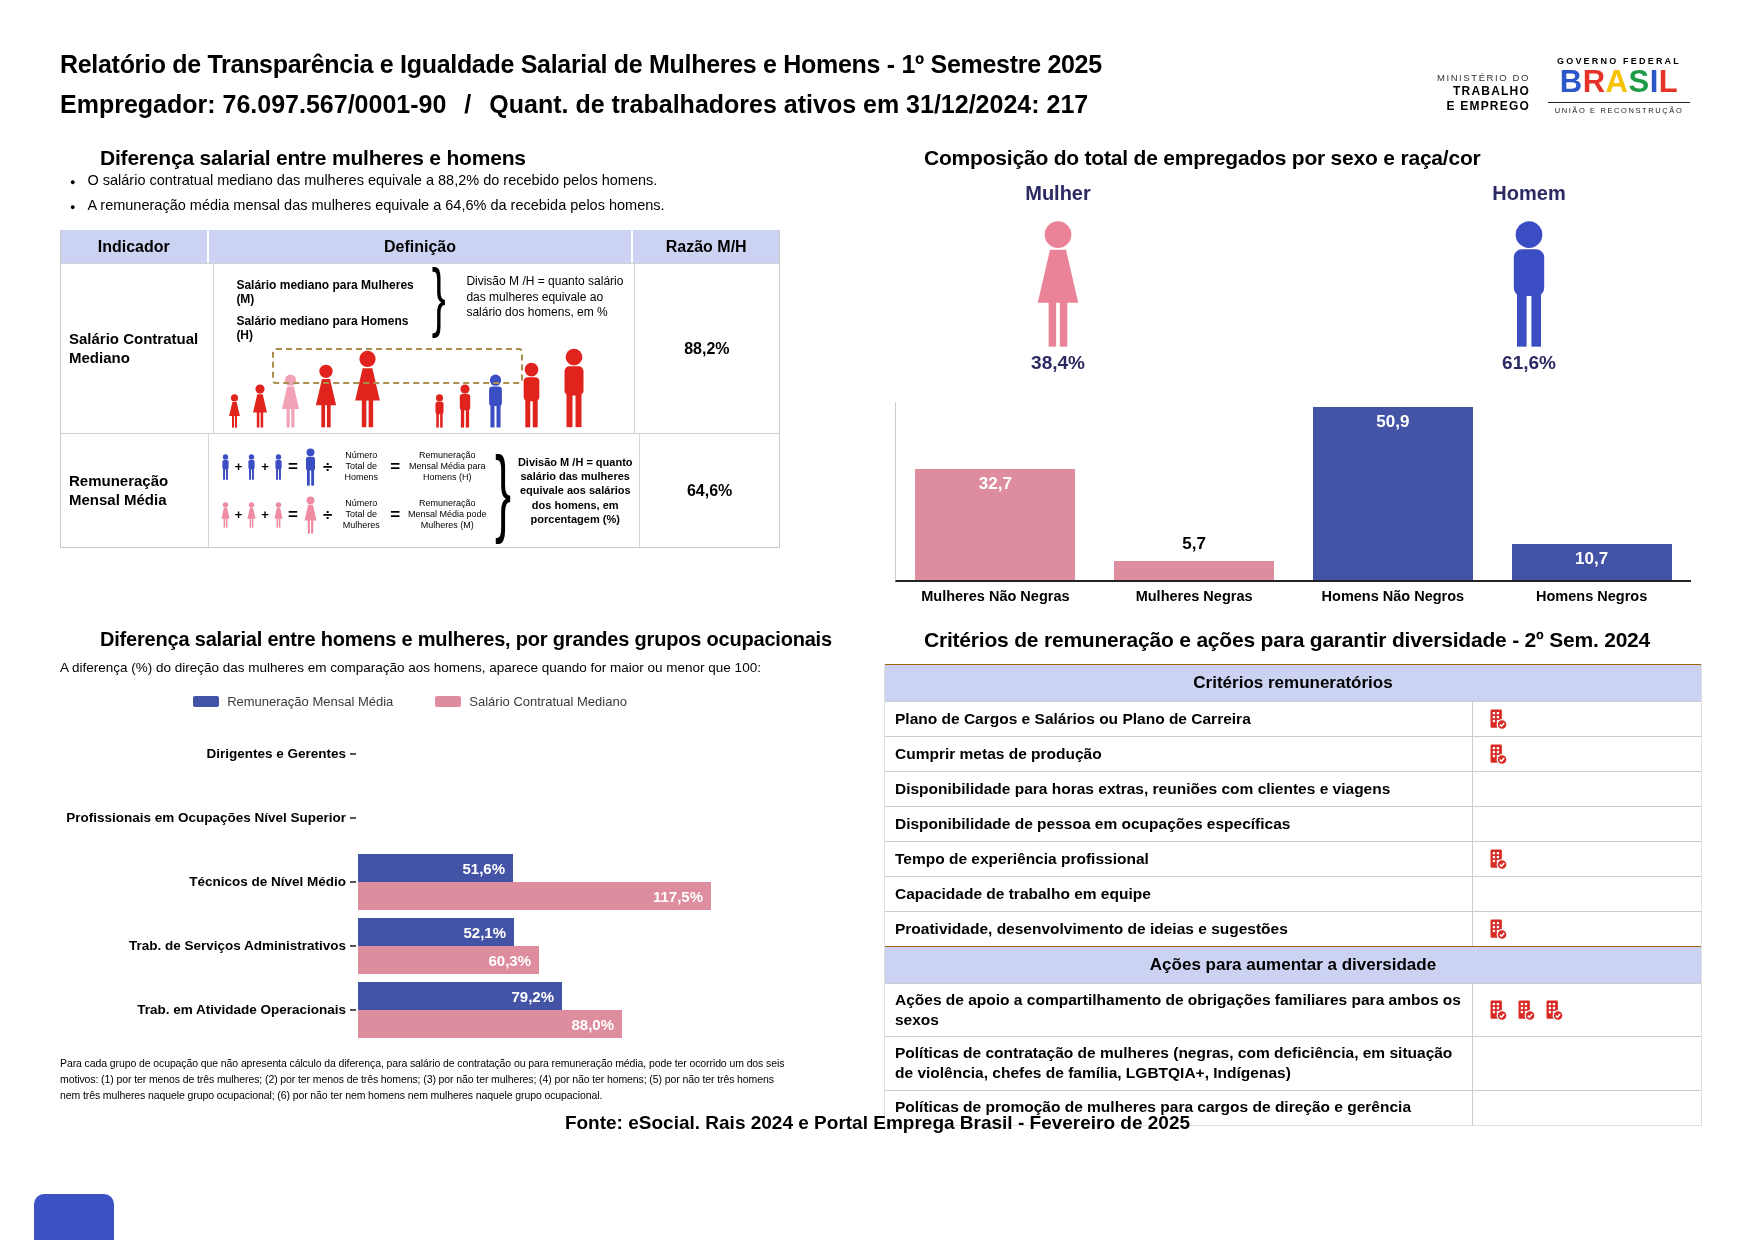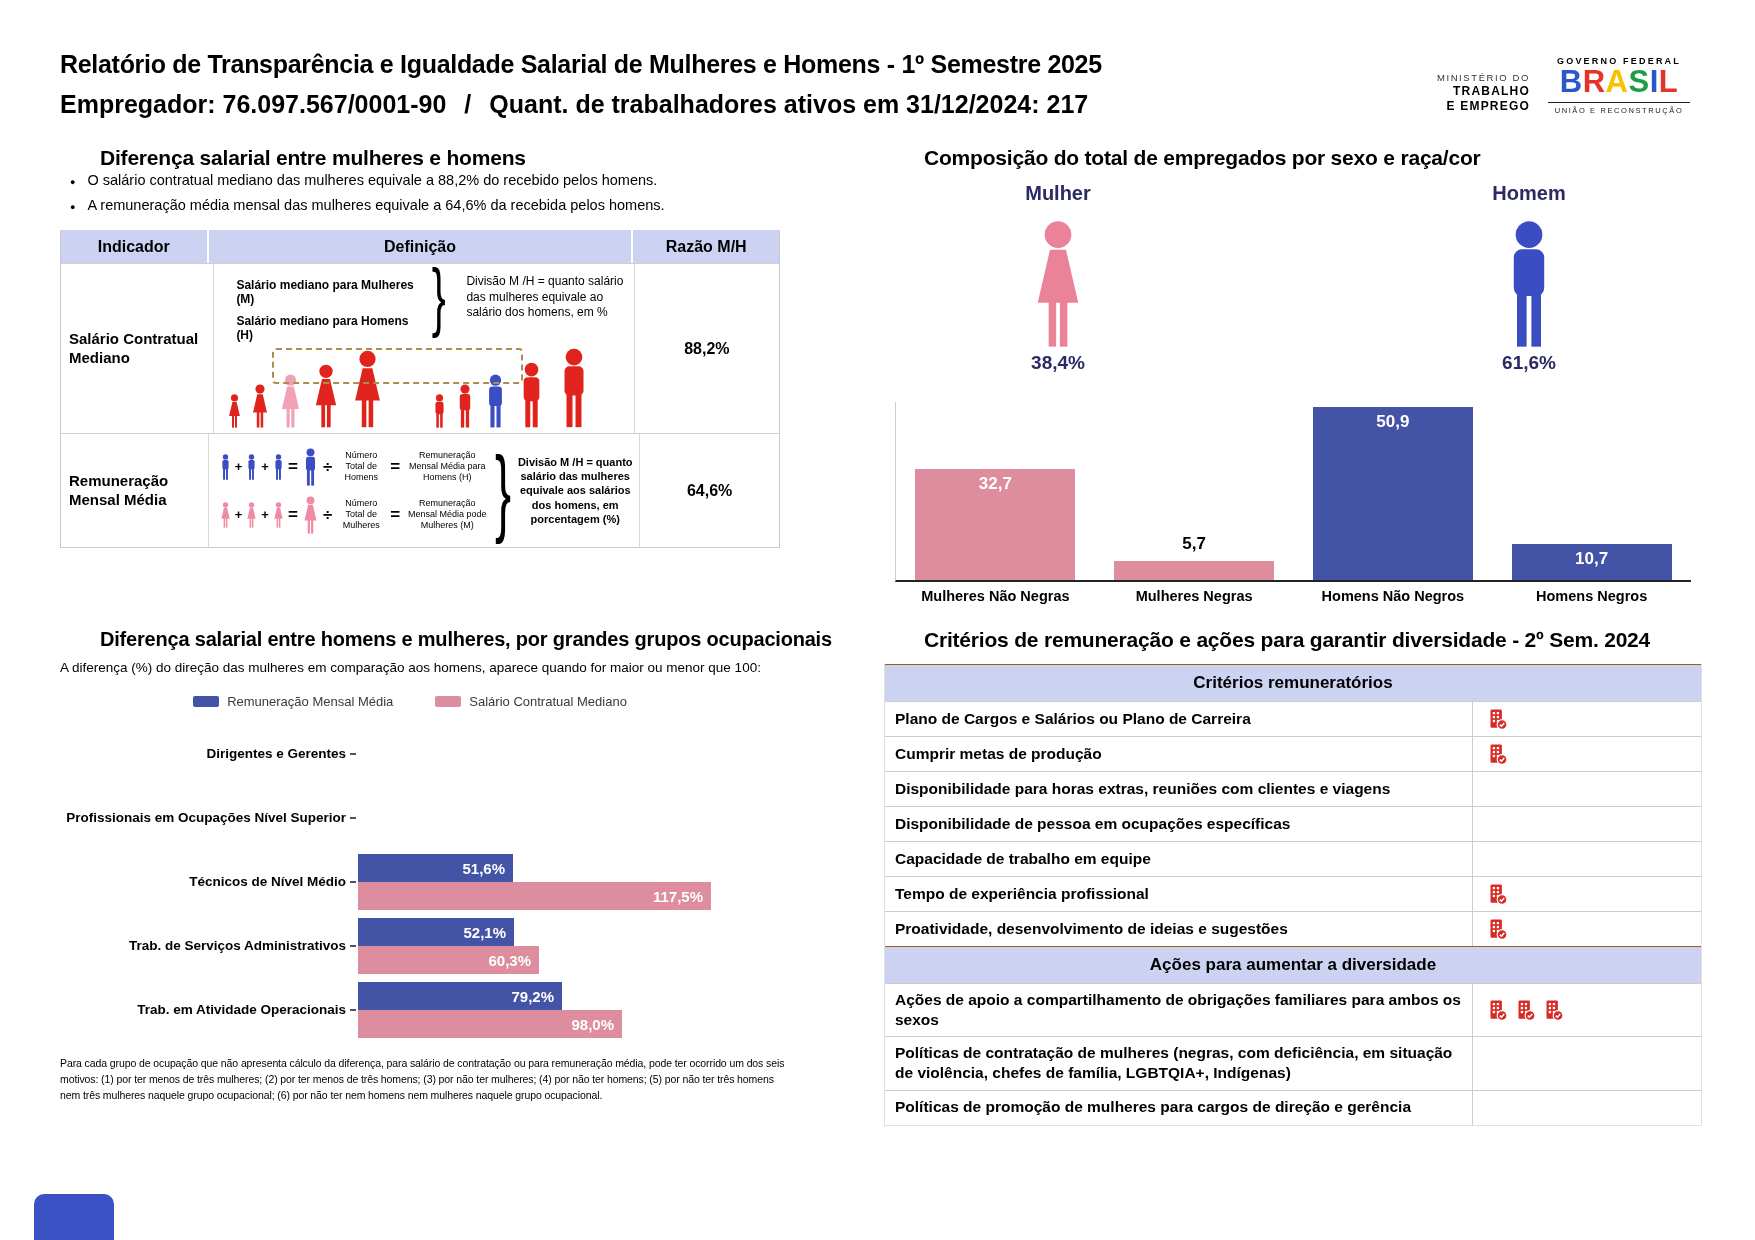--- a/index.html
+++ b/index.html
@@ -422,26 +422,26 @@
       <div class="crit-check"></div>
     </div>
     <div class="crit-row">
+      <div class="crit-label">Tempo de experiência profissional</div>
+      <div class="crit-check">
+  <svg width="21" height="22" viewBox="0 0 24 25">
+    <rect x="4" y="1.5" width="13" height="21" rx="1.5" fill="#d92b26"></rect>
+    <rect x="6.6" y="4.5" width="2.6" height="2.6" fill="#fff"></rect>
+            <rect x="11.2" y="4.5" width="2.6" height="2.6" fill="#fff"></rect>
+    <rect x="6.6" y="9" width="2.6" height="2.6" fill="#fff"></rect>
+            <rect x="11.2" y="9" width="2.6" height="2.6" fill="#fff"></rect>
+    <rect x="6.6" y="13.5" width="2.6" height="2.6" fill="#fff"></rect>
+            <rect x="11.2" y="13.5" width="2.6" height="2.6" fill="#fff"></rect>
+    <circle cx="17.2" cy="18.8" r="5.6" fill="#d92b26" stroke="#fff" stroke-width="1.3"></circle>
+    <path d="M14.6 18.9 l1.9 1.9 l3.2-3.7" stroke="#fff" stroke-width="1.7" fill="none"></path>
+  </svg>
+</div>
+    </div>
+    <div class="crit-row">
       <div class="crit-label">Capacidade de trabalho em equipe</div>
       <div class="crit-check"></div>
     </div>
     <div class="crit-row">
-      <div class="crit-label">Tempo de experiência profissional</div>
-      <div class="crit-check">
-  <svg width="21" height="22" viewBox="0 0 24 25">
-    <rect x="4" y="1.5" width="13" height="21" rx="1.5" fill="#d92b26"></rect>
-    <rect x="6.6" y="4.5" width="2.6" height="2.6" fill="#fff"></rect>
-            <rect x="11.2" y="4.5" width="2.6" height="2.6" fill="#fff"></rect>
-    <rect x="6.6" y="9" width="2.6" height="2.6" fill="#fff"></rect>
-            <rect x="11.2" y="9" width="2.6" height="2.6" fill="#fff"></rect>
-    <rect x="6.6" y="13.5" width="2.6" height="2.6" fill="#fff"></rect>
-            <rect x="11.2" y="13.5" width="2.6" height="2.6" fill="#fff"></rect>
-    <circle cx="17.2" cy="18.8" r="5.6" fill="#d92b26" stroke="#fff" stroke-width="1.3"></circle>
-    <path d="M14.6 18.9 l1.9 1.9 l3.2-3.7" stroke="#fff" stroke-width="1.7" fill="none"></path>
-  </svg>
-</div>
-    </div>
-    <div class="crit-row">
       <div class="crit-label">Proatividade, desenvolvimento de ideias e sugestões</div>
       <div class="crit-check">
   <svg width="21" height="22" viewBox="0 0 24 25">

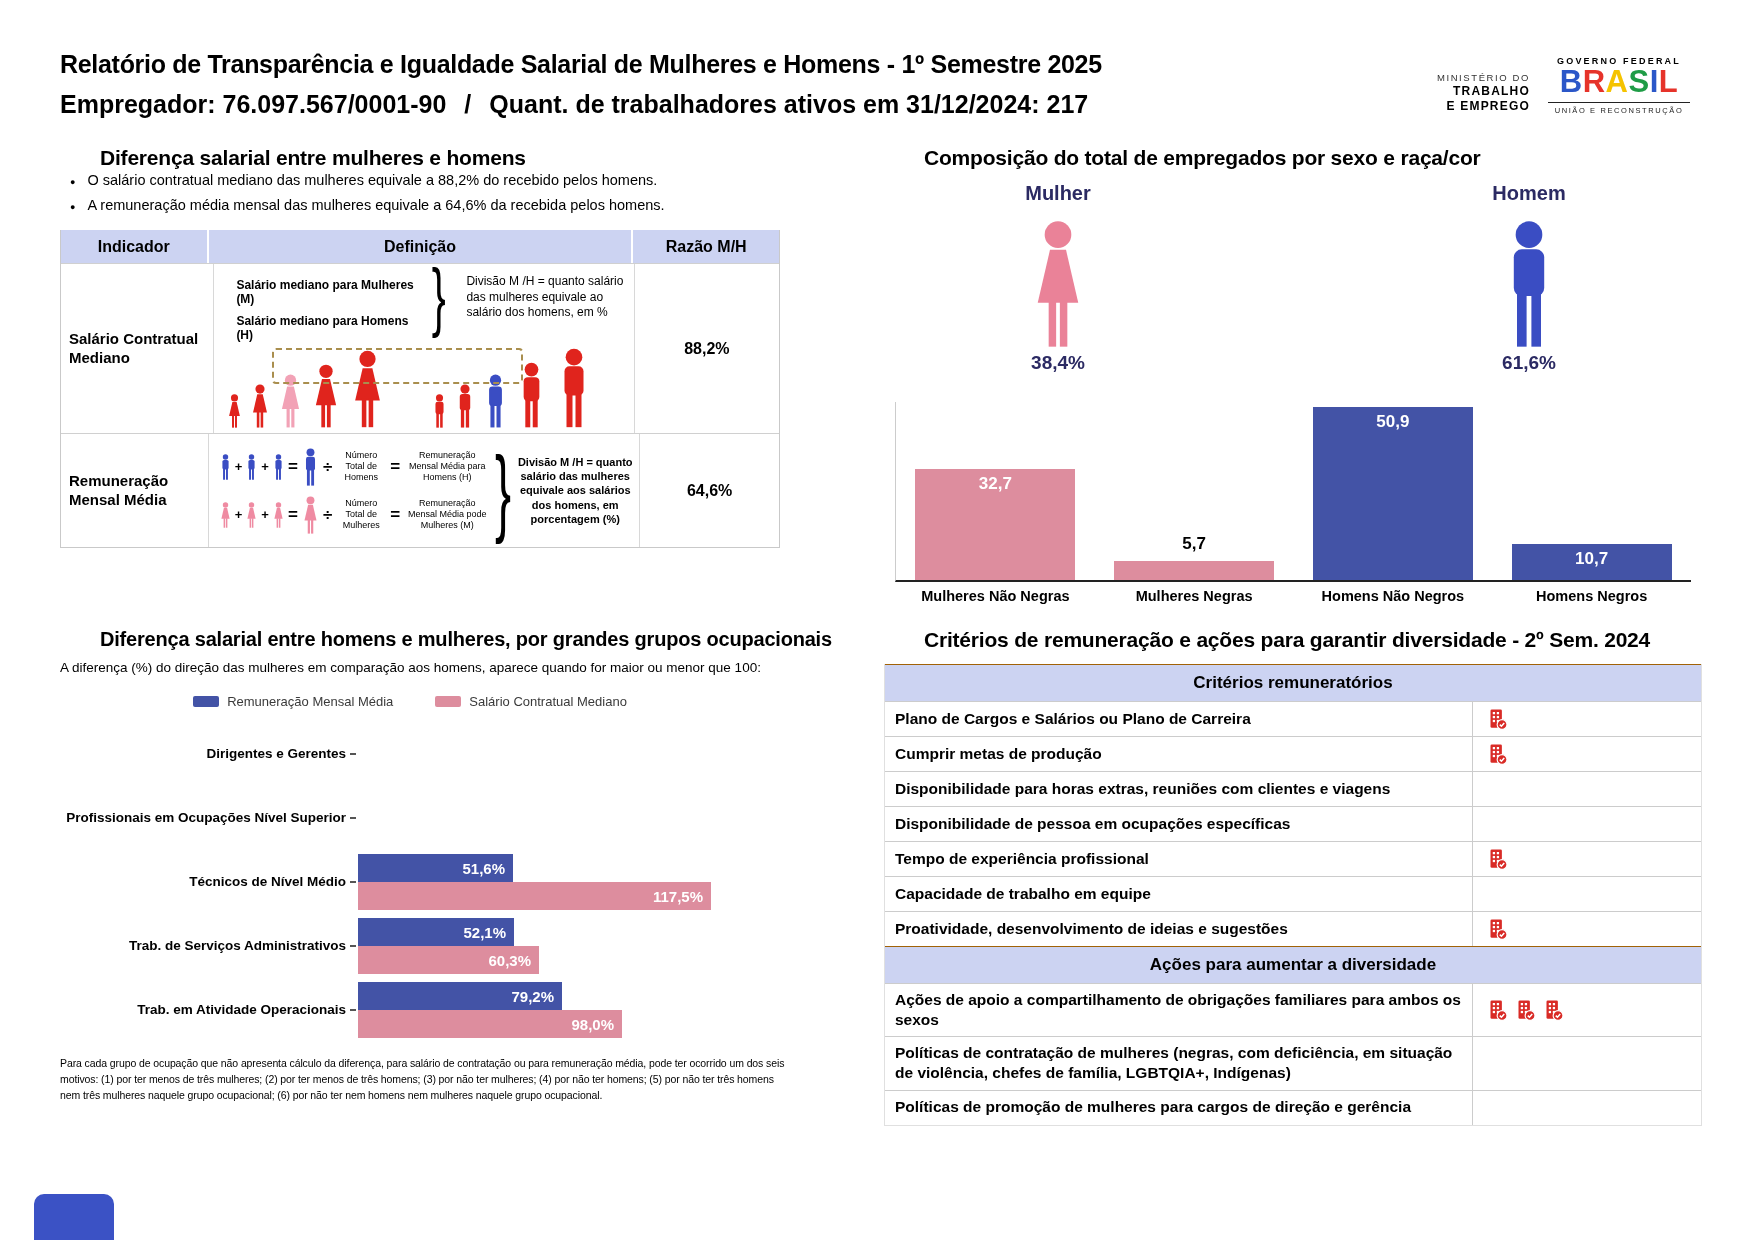--- a/index.html
+++ b/index.html
@@ -369,7 +369,7 @@
           <span>79,2%</span>
         </div>
         <div class="occ-bar pink" style="width: 264px;">
-          <span>98,0%</span>
+          <span>88,0%</span>
         </div>
       </div>
     </div>

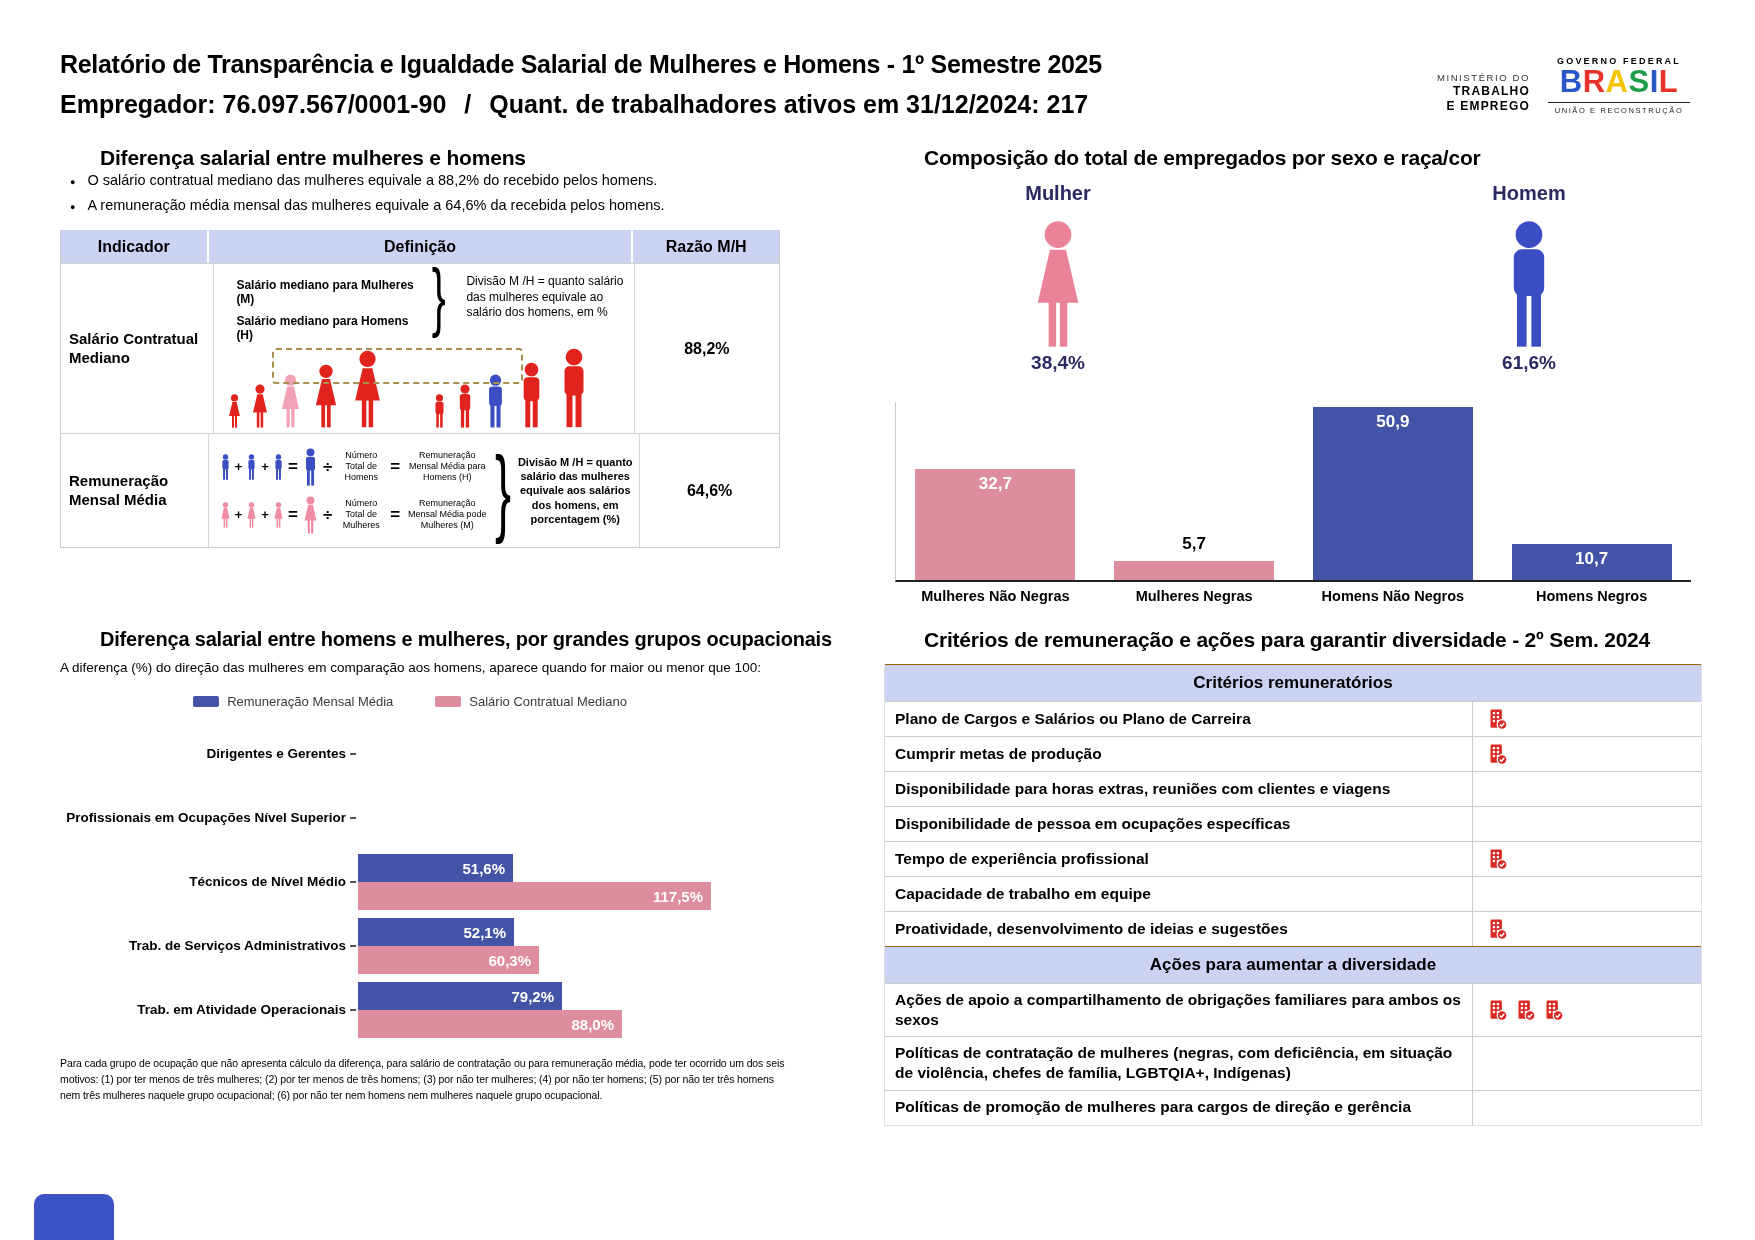--- a/index.html
+++ b/index.html
@@ -510,6 +510,7 @@
     </div>
   </div>
 
+  <div class="abs footer">Fonte: eSocial. Rais 2024 e Portal Emprega Brasil - Fevereiro de 2025</div>
   <div class="abs corner"></div>
 
 </div>

